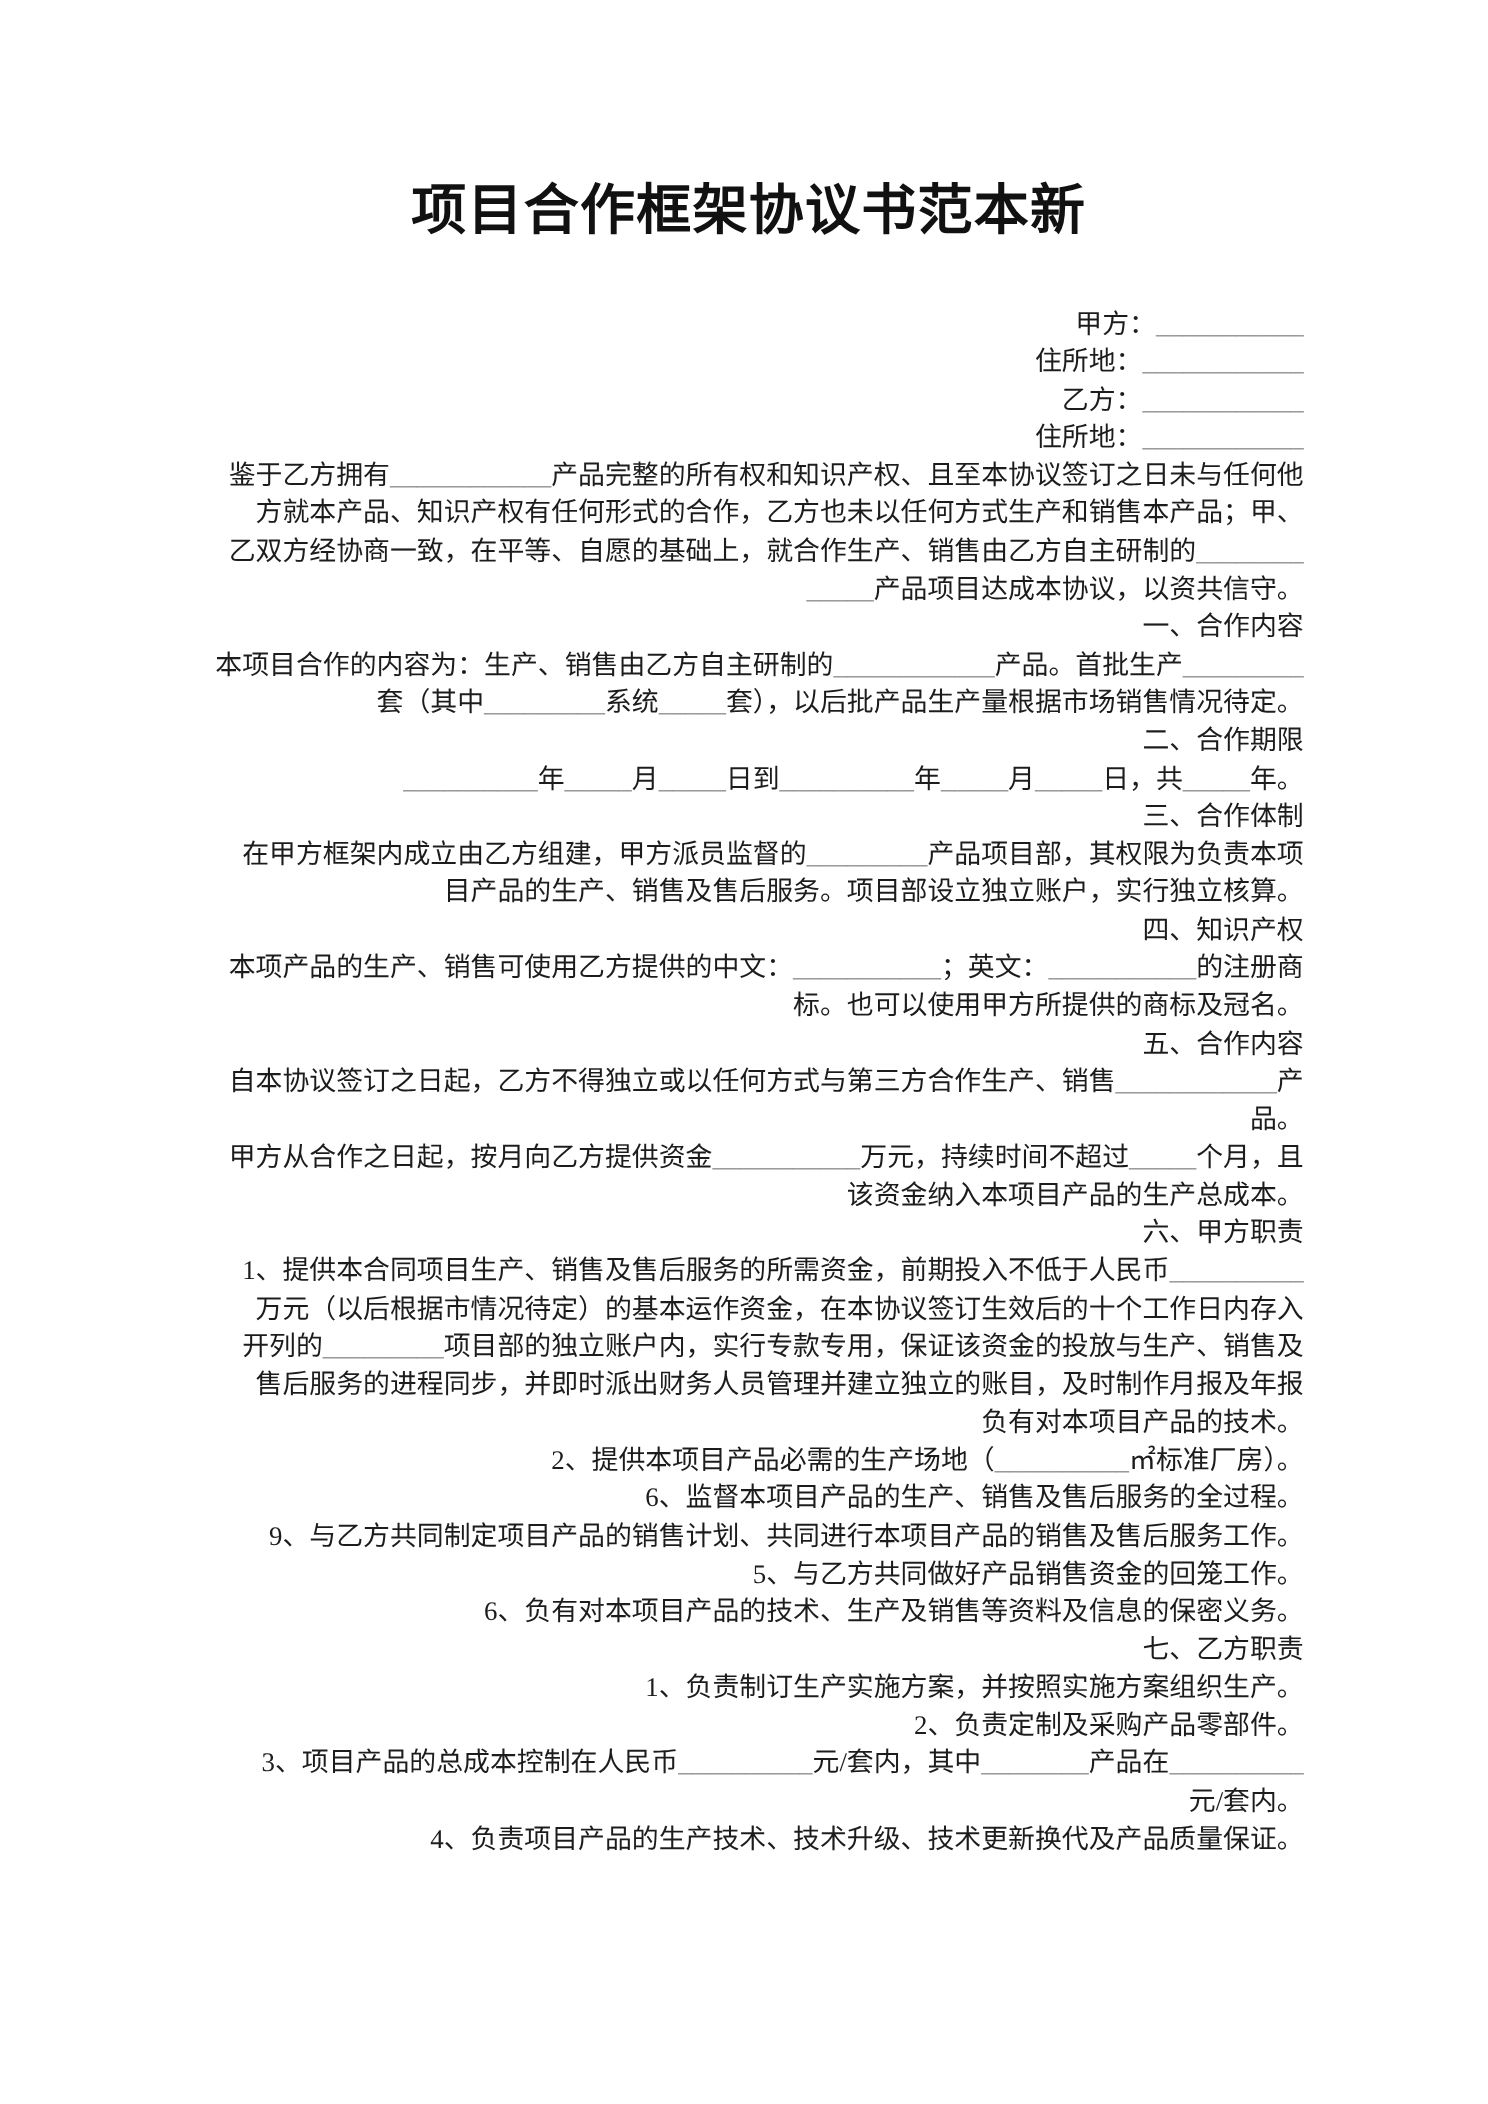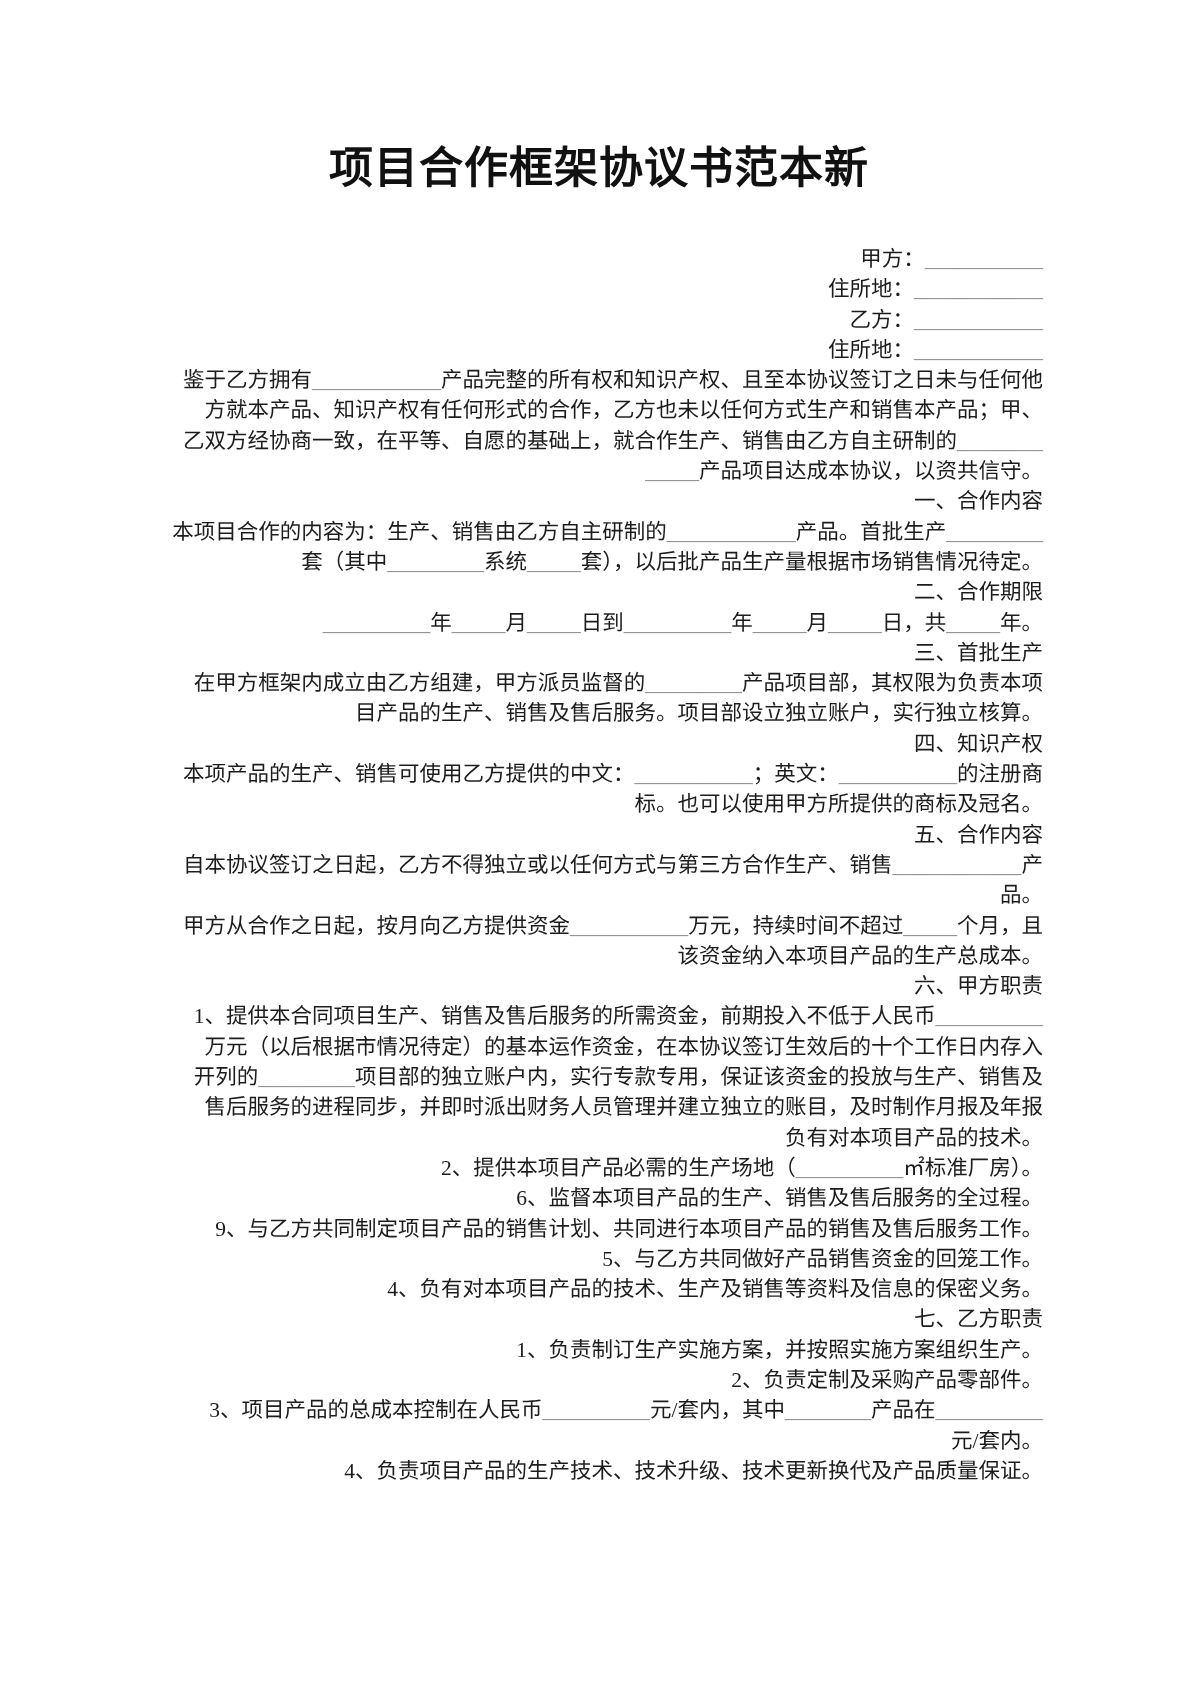--- a/index.html
+++ b/index.html
@@ -67,7 +67,7 @@
       <div class="line">套（其中<span class="u">_________</span>系统<span class="u">_____</span>套），以后批产品生产量根据市场销售情况待定。</div>
       <div class="line">二、合作期限</div>
       <div class="line"><span class="u">__________</span>年<span class="u">_____</span>月<span class="u">_____</span>日到<span class="u">__________</span>年<span class="u">_____</span>月<span class="u">_____</span>日，共<span class="u">_____</span>年。</div>
-      <div class="line">三、首批生产</div>
+      <div class="line">三、合作体制</div>
       <div class="line">在甲方框架内成立由乙方组建，甲方派员监督的<span class="u">_________</span>产品项目部，其权限为负责本项</div>
       <div class="line">目产品的生产、销售及售后服务。项目部设立独立账户，实行独立核算。</div>
       <div class="line">四、知识产权</div>

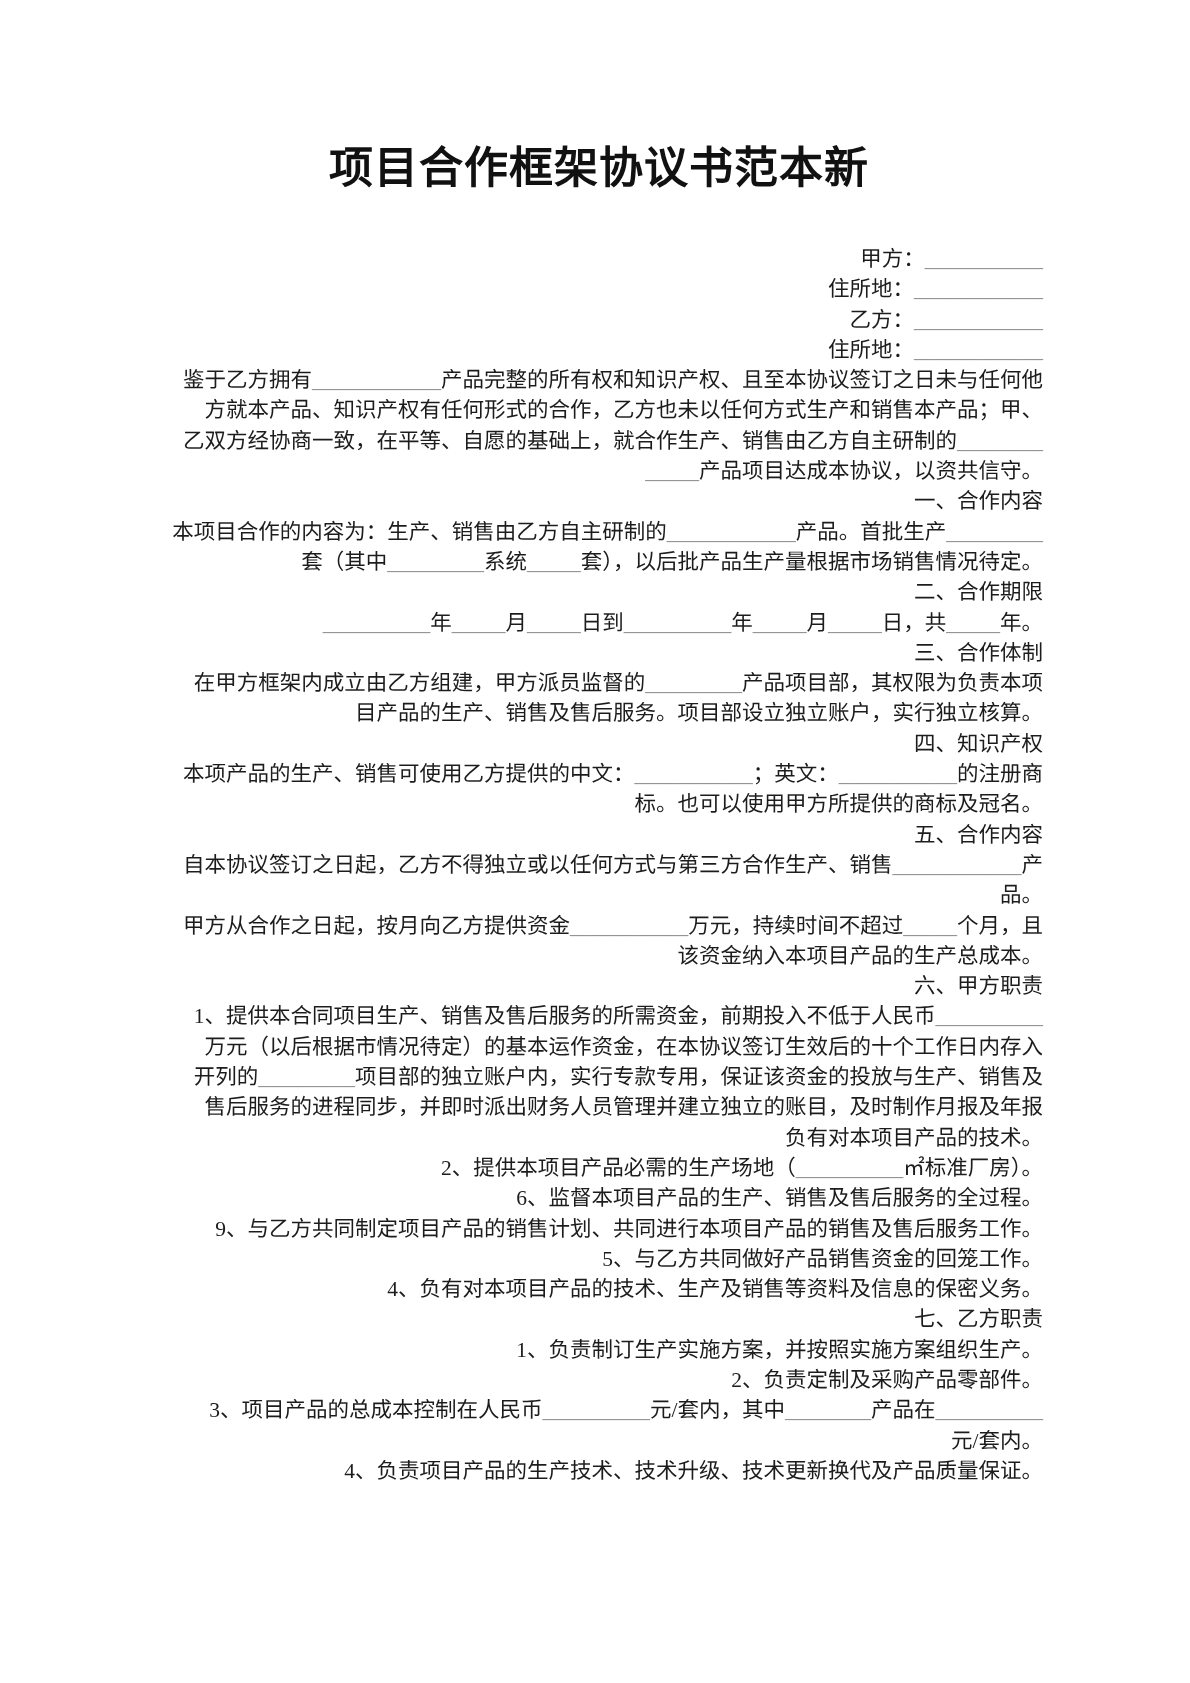--- a/index.html
+++ b/index.html
@@ -88,7 +88,7 @@
       <div class="line">6、监督本项目产品的生产、销售及售后服务的全过程。</div>
       <div class="line">9、与乙方共同制定项目产品的销售计划、共同进行本项目产品的销售及售后服务工作。</div>
       <div class="line">5、与乙方共同做好产品销售资金的回笼工作。</div>
-      <div class="line">4、负有对本项目产品的技术、生产及销售等资料及信息的保密义务。</div>
+      <div class="line">6、负有对本项目产品的技术、生产及销售等资料及信息的保密义务。</div>
       <div class="line">七、乙方职责</div>
       <div class="line">1、负责制订生产实施方案，并按照实施方案组织生产。</div>
       <div class="line">2、负责定制及采购产品零部件。</div>

